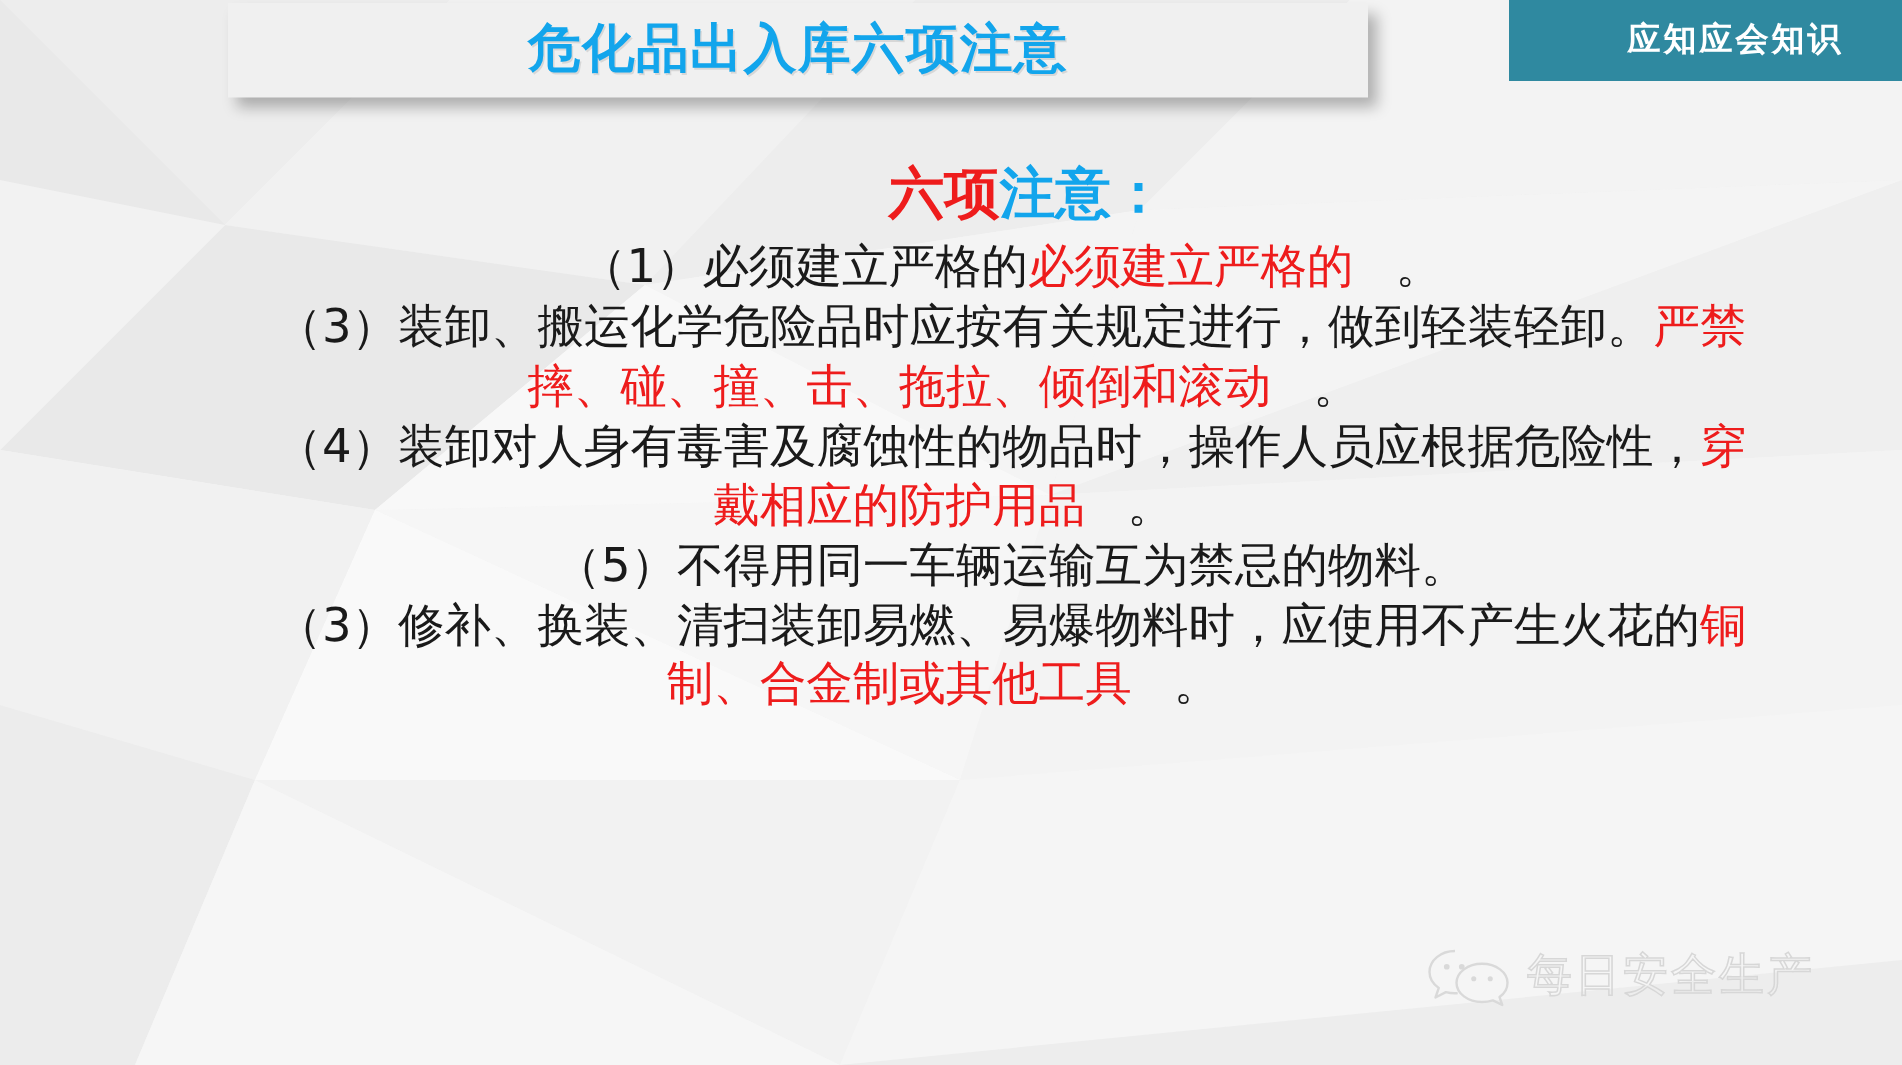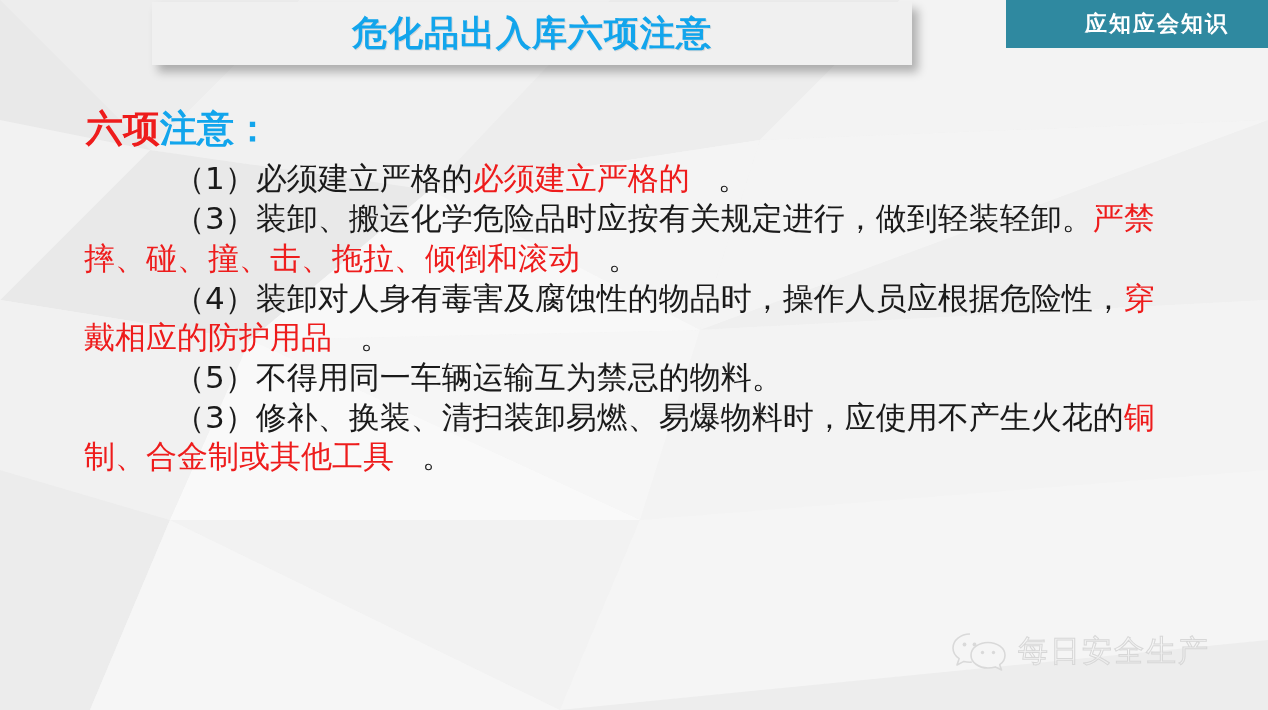--- a/index.html
+++ b/index.html
@@ -21,6 +21,7 @@
     height: 710px;
     overflow: hidden;
     background: #f4f4f4;
+    text-align: center;
   }
 
   

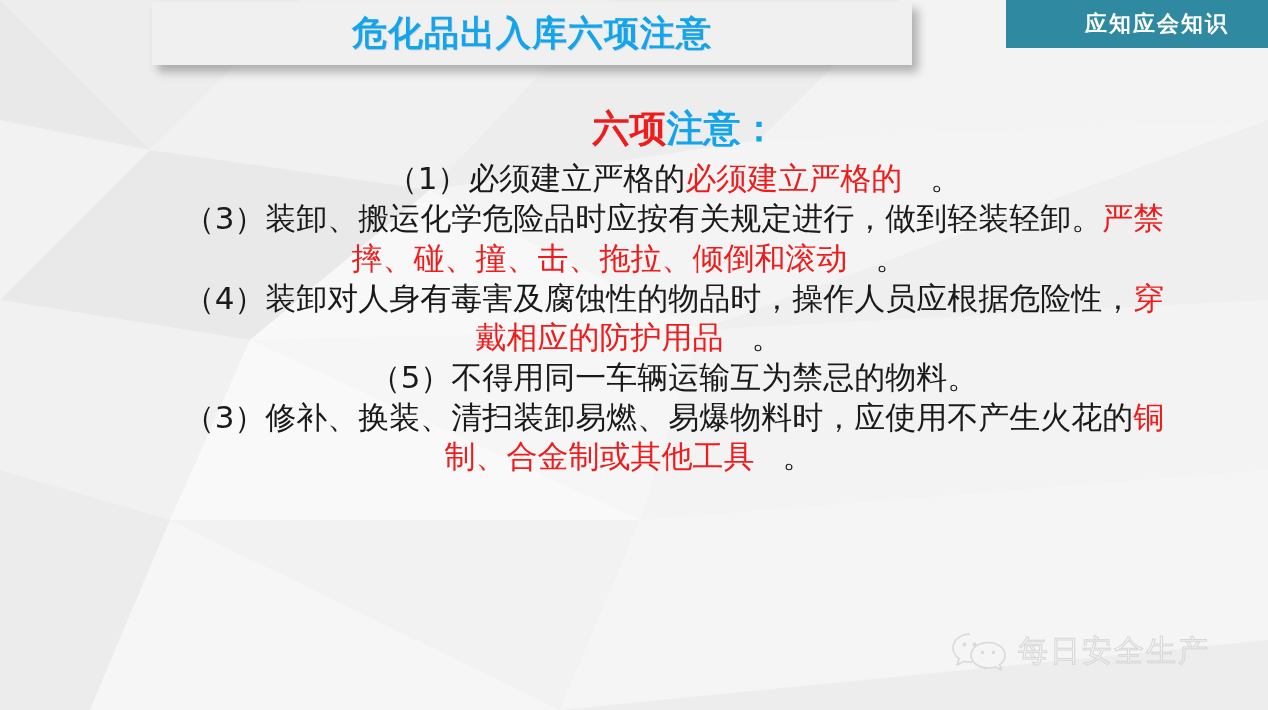--- a/index.html
+++ b/index.html
@@ -63,7 +63,7 @@
     left: 1006px;
     top: 0px;
     width: 262px;
-    height: 48px;
+    height: 54px;
     background: #2f89a0;
     display: flex;
     align-items: center;

